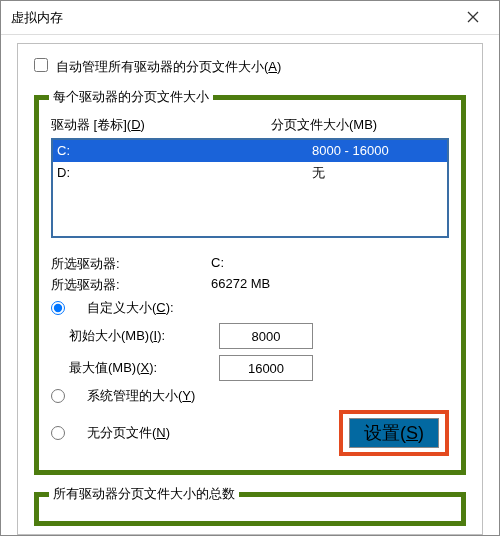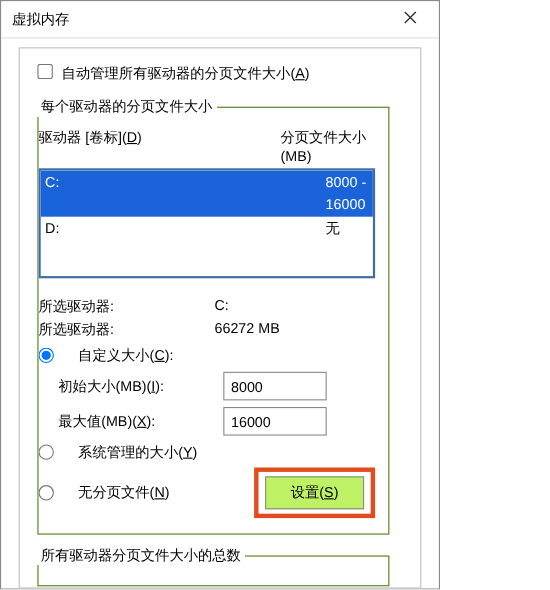--- a/index.html
+++ b/index.html
@@ -11,7 +11,7 @@
     color: #000;
   }
   .window {
-    width: 400px;
+    width: 500px;
     height: 536px;
     border: 1px solid #888;
     position: relative;

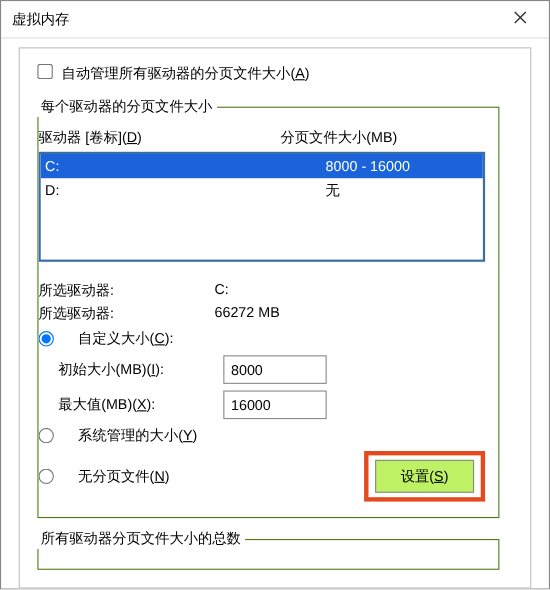--- a/index.html
+++ b/index.html
@@ -57,9 +57,9 @@
   .chk-row input { margin: 0 4px 0 0; width:14px; height:14px;}
   .chk-row label u { text-decoration: underline; }
   fieldset {
-    border: 1px solid #4d7c0f;
-    margin: 0 12px 6px 0;
-    padding: 8px 12px 14px 0;
+    border: 5px solid #4d7c0f;
+    margin: 0 0 6px 0;
+    padding: 8px 12px 14px 12px;
     position: relative;
   }
   legend {

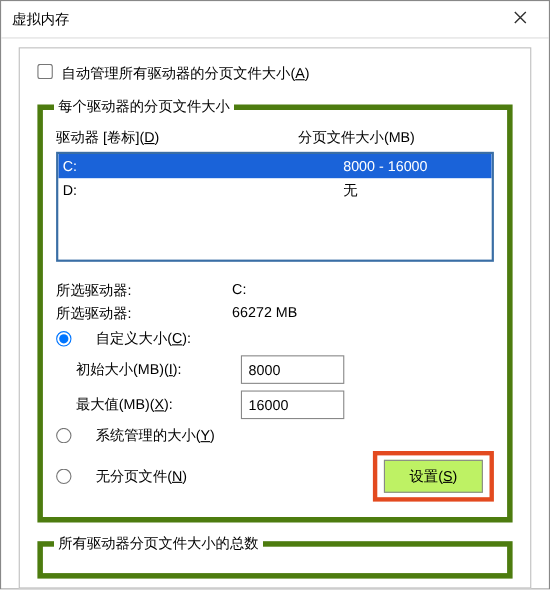--- a/index.html
+++ b/index.html
@@ -115,6 +115,7 @@
     border: 1px solid #888;
     font-family: inherit;
     font-size: 13px;
+    text-align: center;
   }
   .set-btn {
     width: 90px;

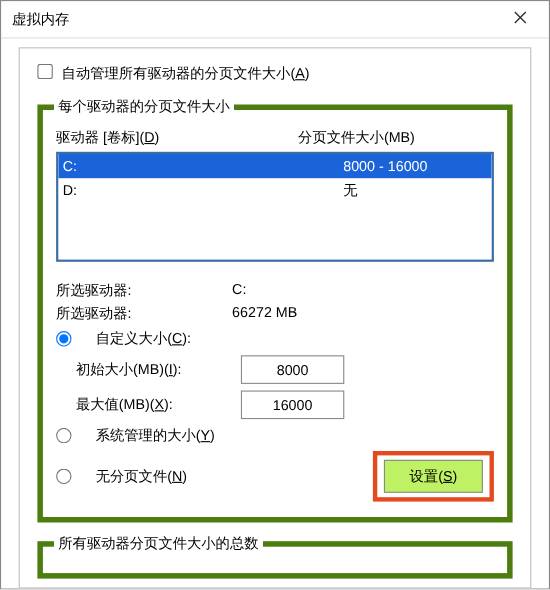--- a/index.html
+++ b/index.html
@@ -121,9 +121,9 @@
     width: 90px;
     height: 30px;
     border: 1px solid #888;
-    background: #bef264;
+    background: #0369a1;
     font-family: inherit;
-    font-size: 13px;
+    font-size: 18px;
     cursor: pointer;
   }
   .highlight {

